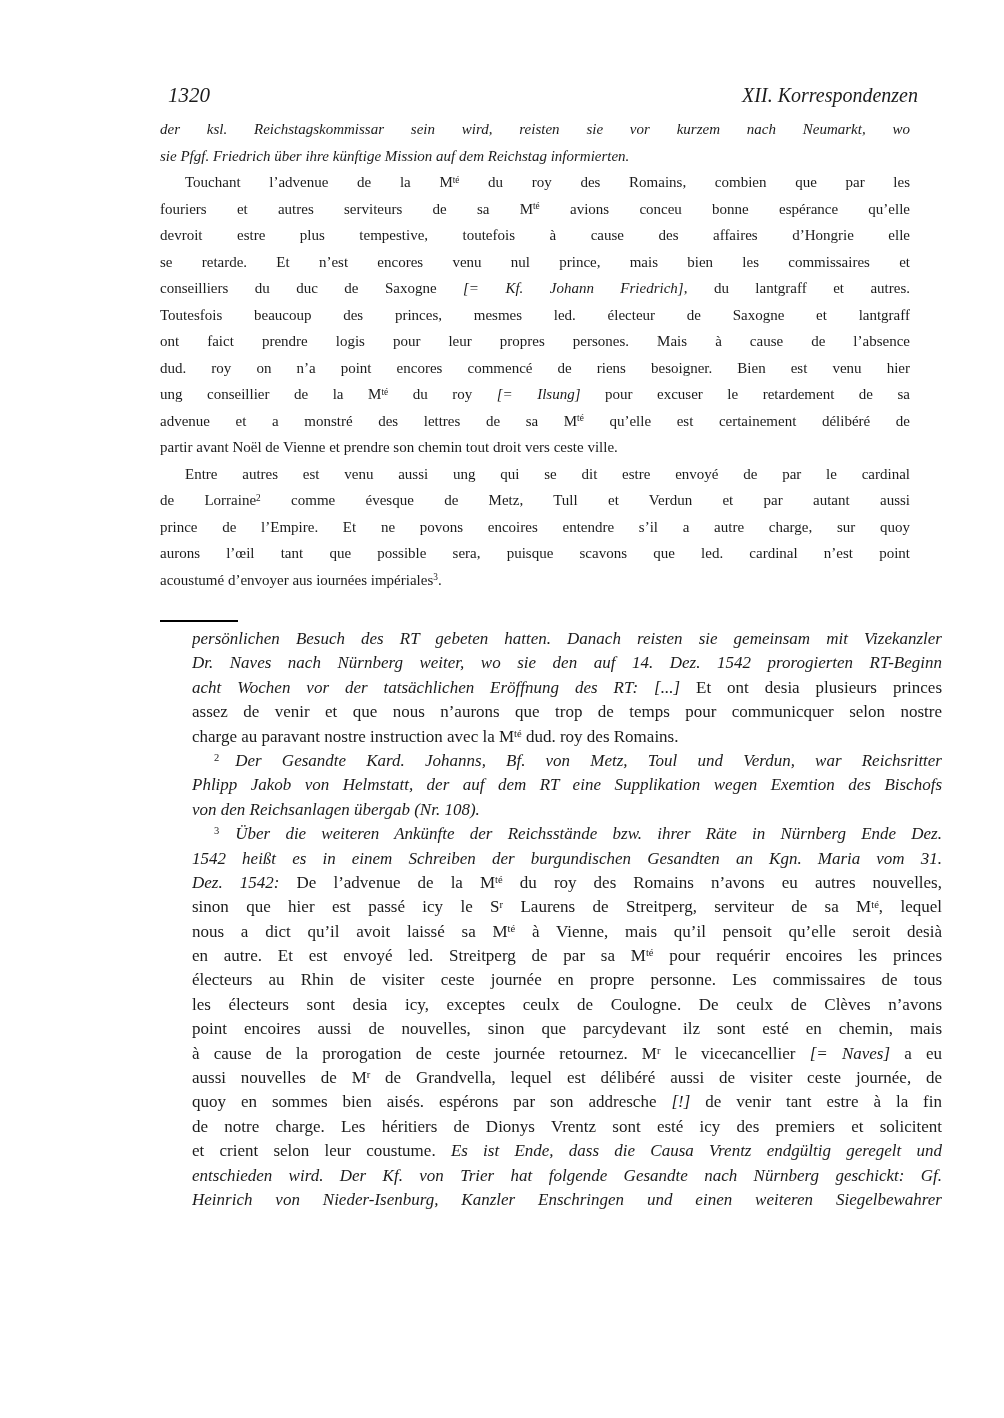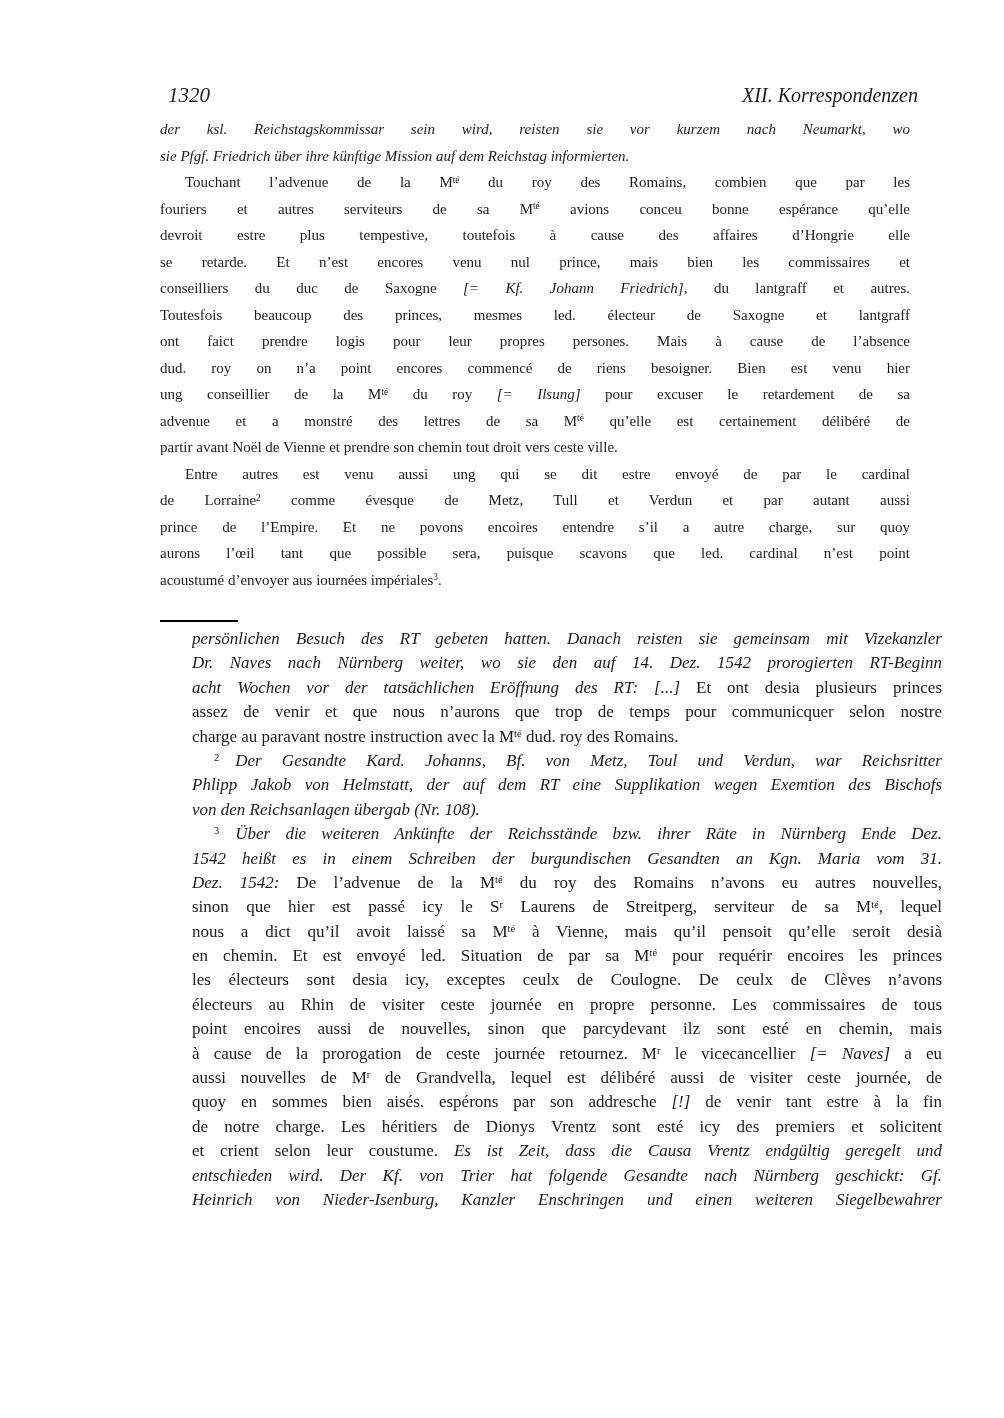--- a/index.html
+++ b/index.html
@@ -94,7 +94,7 @@
       <div class="tline"><span class="seg-italic">Dez. 1542: </span><span class="seg-roman">De l’advenue de la M</span><span class="seg-sup">té</span><span class="seg-roman"> du roy des Romains n’avons eu autres nouvelles,</span></div>
       <div class="tline"><span class="seg-roman">sinon que hier est passé icy le S</span><span class="seg-sup">r</span><span class="seg-roman"> Laurens de Streitperg, serviteur de sa M</span><span class="seg-sup">té</span><span class="seg-roman">, lequel</span></div>
       <div class="tline"><span class="seg-roman">nous a dict qu’il avoit laissé sa M</span><span class="seg-sup">té</span><span class="seg-roman"> à Vienne, mais qu’il pensoit qu’elle seroit desià</span></div>
-      <div class="tline"><span class="seg-roman">en chemin. Et est envoyé led. Situation de par sa M</span><span class="seg-sup">té</span><span class="seg-roman"> pour requérir encoires les princes</span></div>
+      <div class="tline"><span class="seg-roman">en autre. Et est envoyé led. Streitperg de par sa M</span><span class="seg-sup">té</span><span class="seg-roman"> pour requérir encoires les princes</span></div>
       <div class="tline"><span class="seg-roman">les électeurs sont desia icy, exceptes ceulx de Coulogne. De ceulx de Clèves n’avons</span></div>
       <div class="tline"><span class="seg-roman">électeurs au Rhin de visiter ceste journée en propre personne. Les commissaires de tous</span></div>
       <div class="tline"><span class="seg-roman">point encoires aussi de nouvelles, sinon que parcydevant ilz sont esté en chemin, mais</span></div>

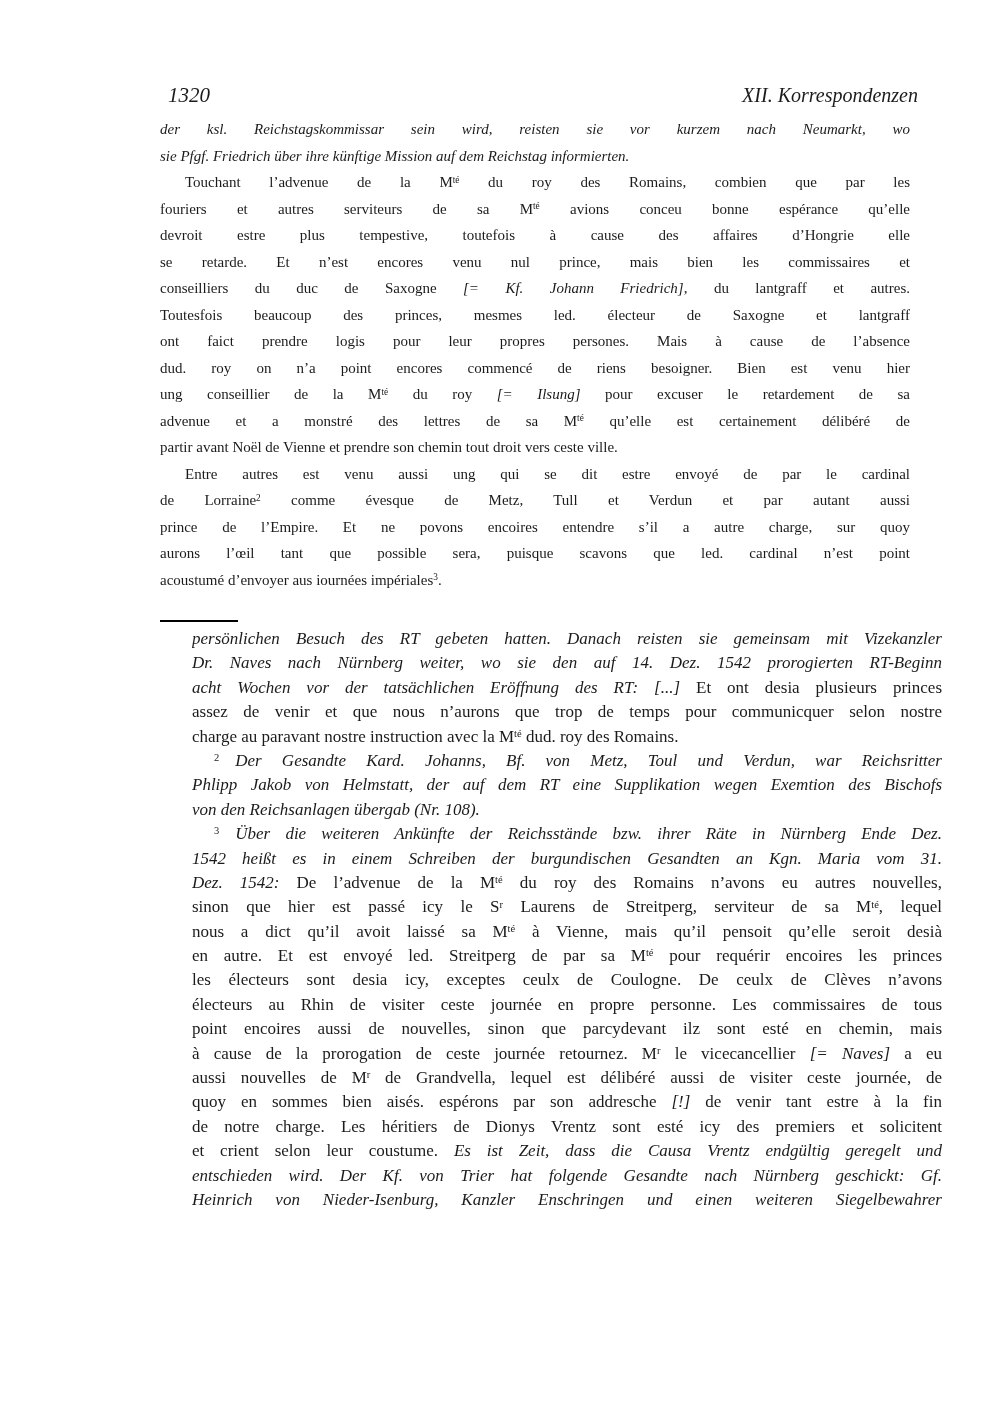--- a/index.html
+++ b/index.html
@@ -95,8 +95,8 @@
       <div class="tline"><span class="seg-roman">sinon que hier est passé icy le S</span><span class="seg-sup">r</span><span class="seg-roman"> Laurens de Streitperg, serviteur de sa M</span><span class="seg-sup">té</span><span class="seg-roman">, lequel</span></div>
       <div class="tline"><span class="seg-roman">nous a dict qu’il avoit laissé sa M</span><span class="seg-sup">té</span><span class="seg-roman"> à Vienne, mais qu’il pensoit qu’elle seroit desià</span></div>
       <div class="tline"><span class="seg-roman">en autre. Et est envoyé led. Streitperg de par sa M</span><span class="seg-sup">té</span><span class="seg-roman"> pour requérir encoires les princes</span></div>
+      <div class="tline"><span class="seg-roman">électeurs au Rhin de visiter ceste journée en propre personne. Les commissaires de tous</span></div>
       <div class="tline"><span class="seg-roman">les électeurs sont desia icy, exceptes ceulx de Coulogne. De ceulx de Clèves n’avons</span></div>
-      <div class="tline"><span class="seg-roman">électeurs au Rhin de visiter ceste journée en propre personne. Les commissaires de tous</span></div>
       <div class="tline"><span class="seg-roman">point encoires aussi de nouvelles, sinon que parcydevant ilz sont esté en chemin, mais</span></div>
       <div class="tline"><span class="seg-roman">à cause de la prorogation de ceste journée retournez. M</span><span class="seg-sup">r</span><span class="seg-roman"> le vicecancellier </span><span class="seg-italic">[= Naves]</span><span class="seg-roman"> a eu</span></div>
       <div class="tline"><span class="seg-roman">aussi nouvelles de M</span><span class="seg-sup">r</span><span class="seg-roman"> de Grandvella, lequel est délibéré aussi de visiter ceste journée, de</span></div>

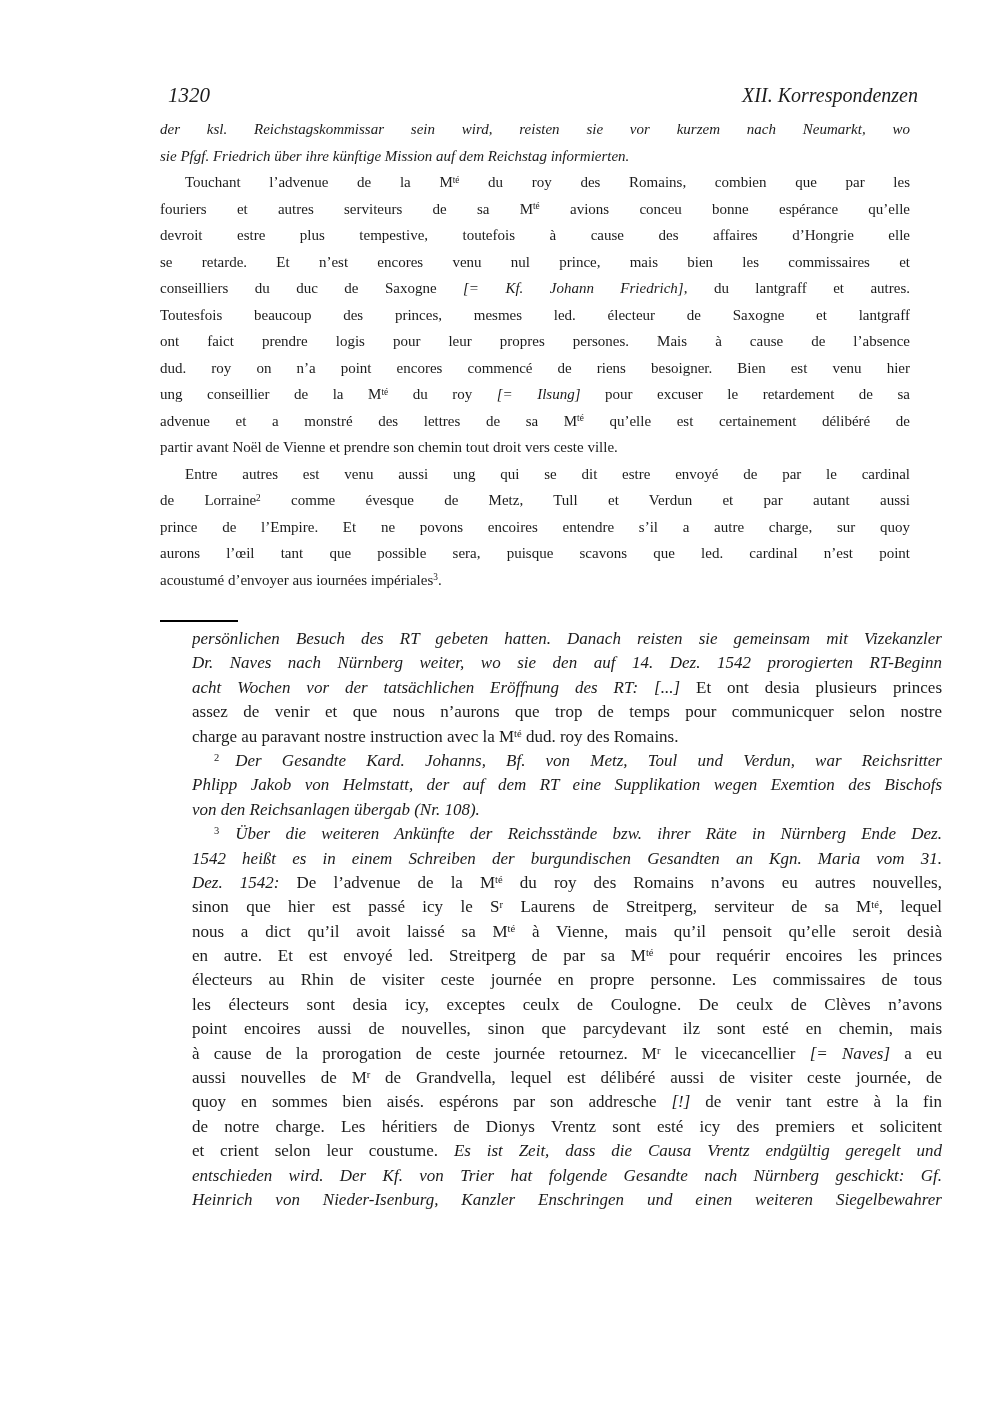--- a/index.html
+++ b/index.html
@@ -102,7 +102,7 @@
       <div class="tline"><span class="seg-roman">aussi nouvelles de M</span><span class="seg-sup">r</span><span class="seg-roman"> de Grandvella, lequel est délibéré aussi de visiter ceste journée, de</span></div>
       <div class="tline"><span class="seg-roman">quoy en sommes bien aisés. espérons par son addresche </span><span class="seg-italic">[!]</span><span class="seg-roman"> de venir tant estre à la fin</span></div>
       <div class="tline"><span class="seg-roman">de notre charge. Les héritiers de Dionys Vrentz sont esté icy des premiers et solicitent</span></div>
-      <div class="tline"><span class="seg-roman">et crient selon leur coustume. </span><span class="seg-italic">Es ist Zeit, dass die Causa Vrentz endgültig geregelt und</span></div>
+      <div class="tline"><span class="seg-roman">et crient selon leur coustume. </span><span class="seg-italic">Es ist Ende, dass die Causa Vrentz endgültig geregelt und</span></div>
       <div class="tline"><span class="seg-italic">entschieden wird. Der Kf. von Trier hat folgende Gesandte nach Nürnberg geschickt: Gf.</span></div>
       <div class="tline"><span class="seg-italic">Heinrich von Nieder-Isenburg, Kanzler Enschringen und einen weiteren Siegelbewahrer</span></div>
     </div>

